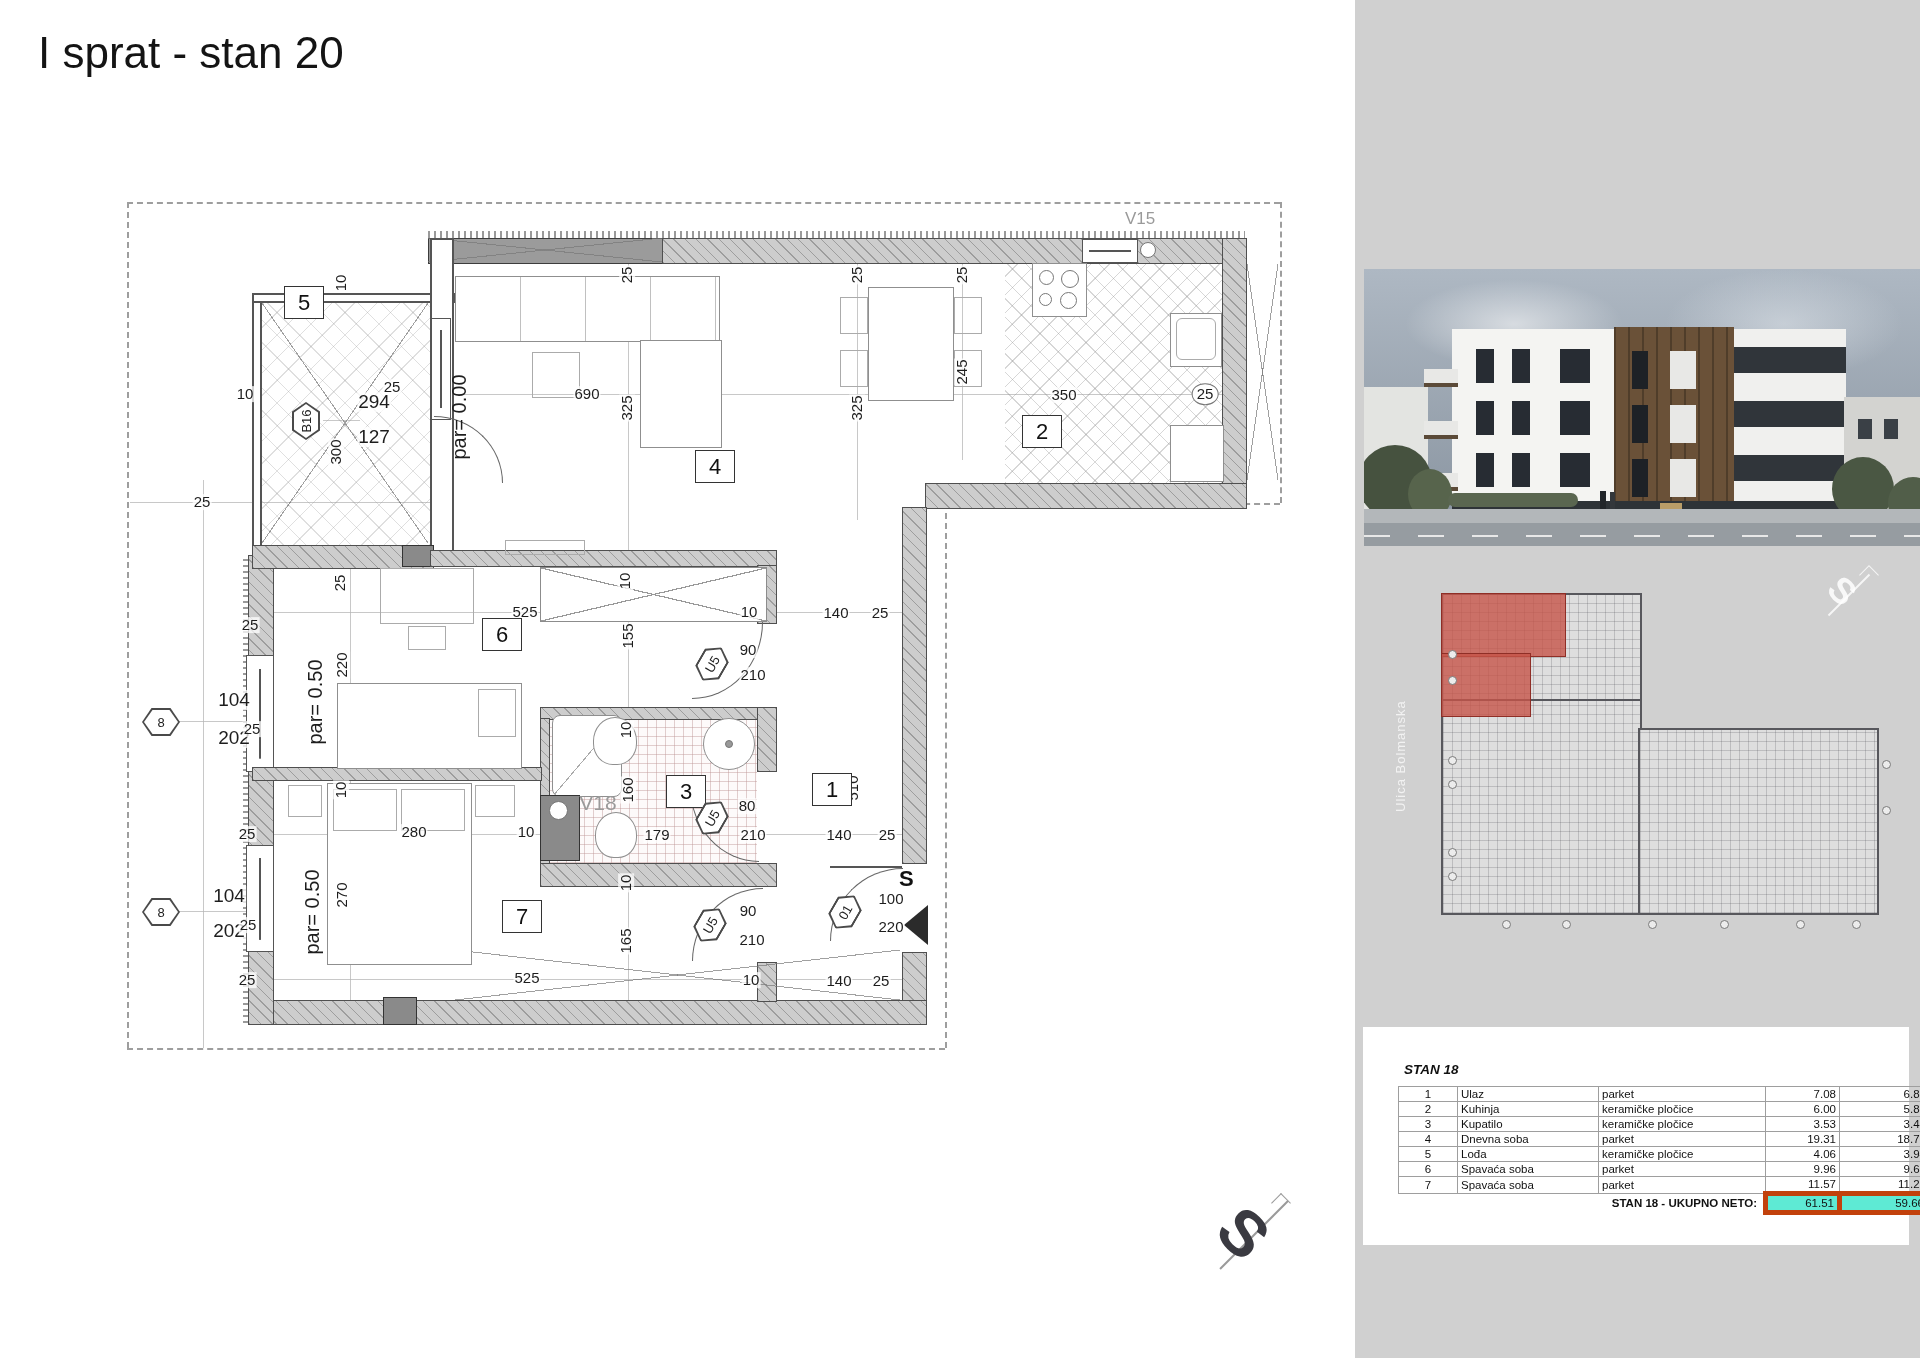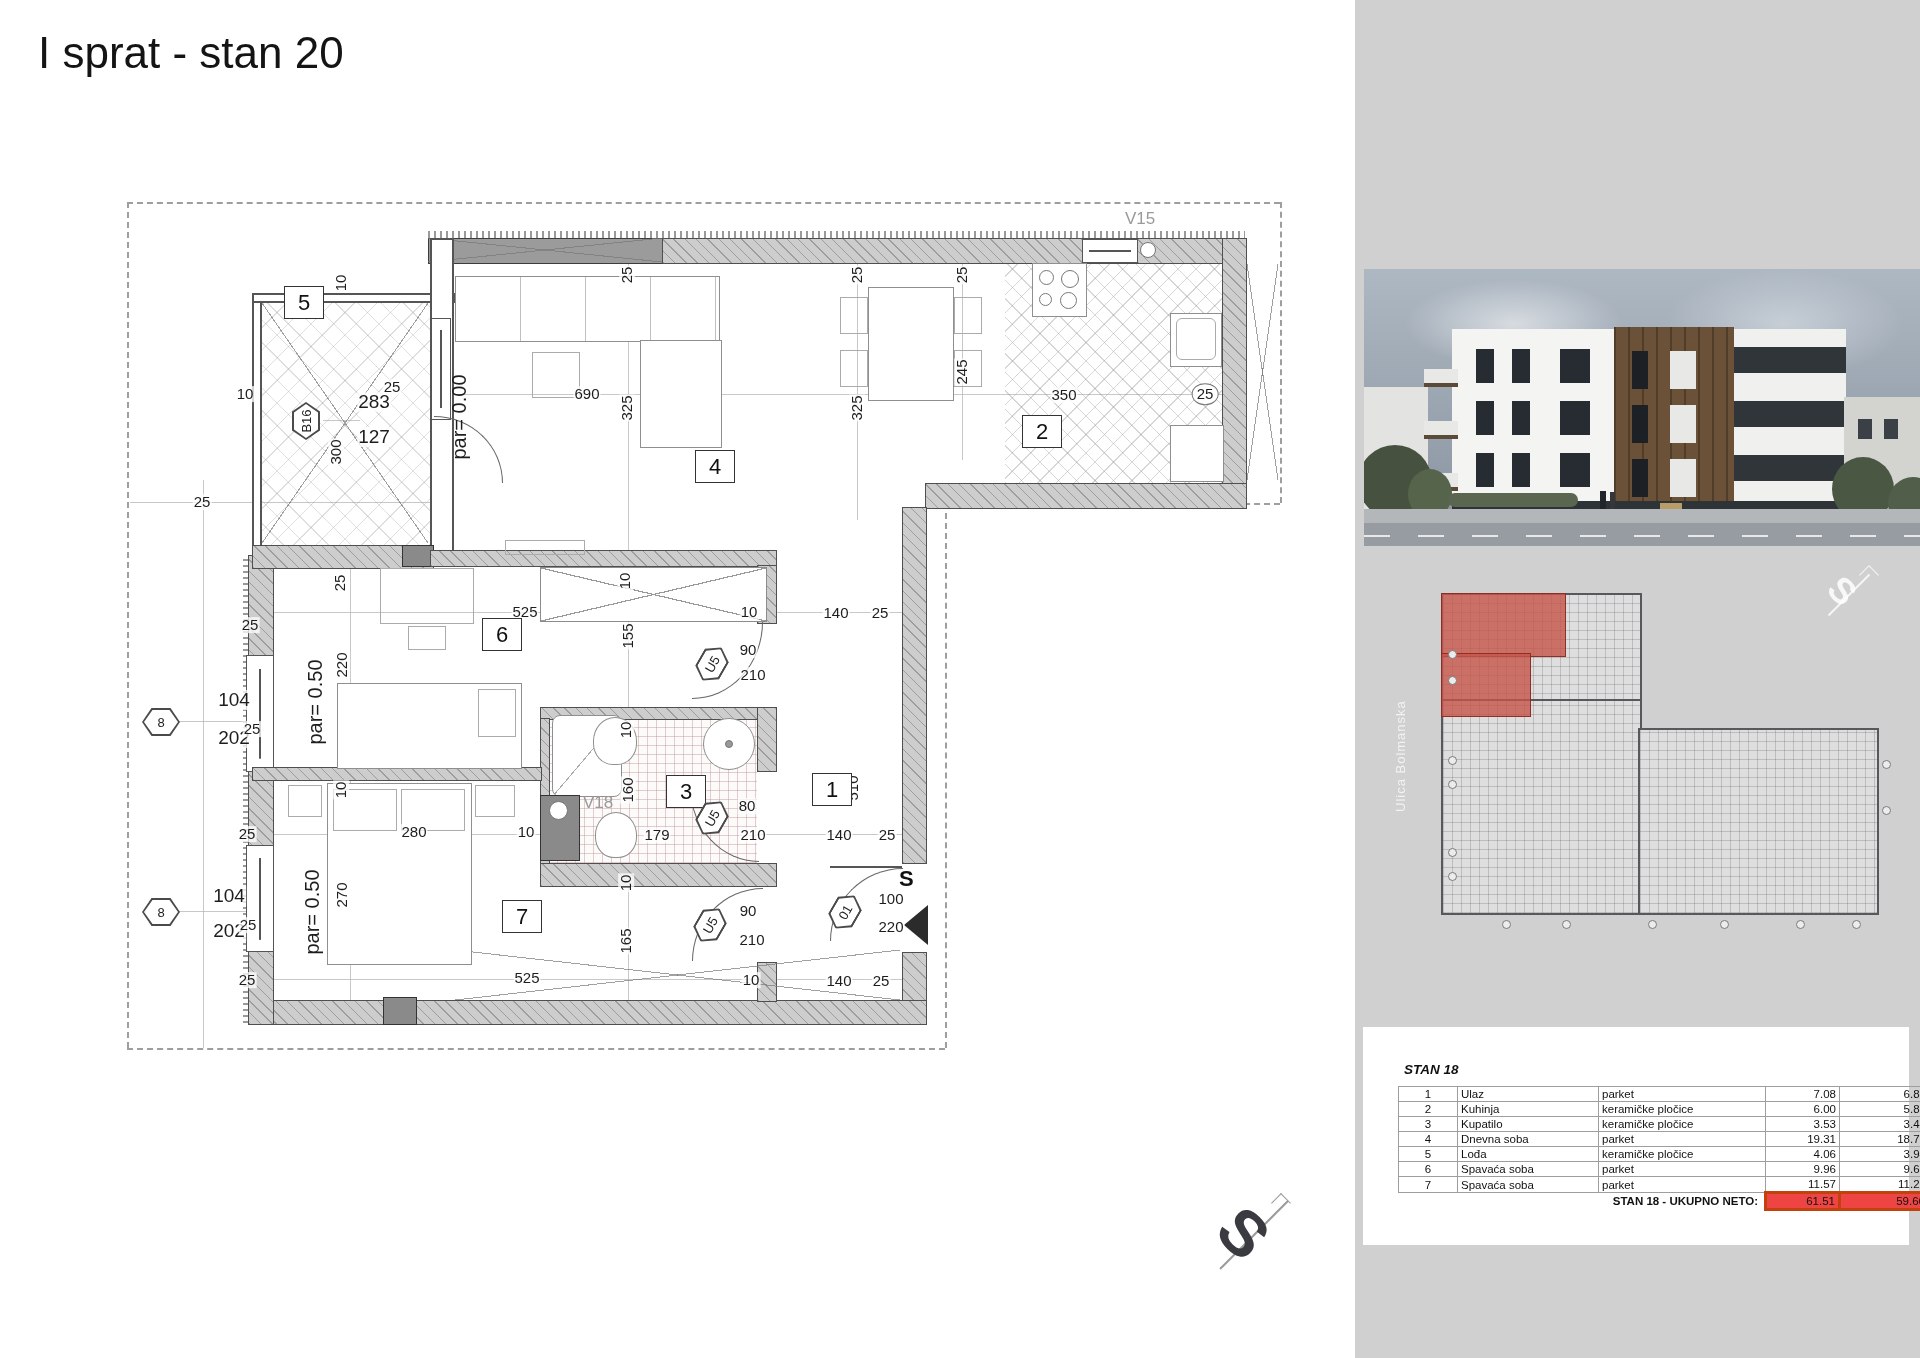--- a/index.html
+++ b/index.html
@@ -201,7 +201,7 @@
       <span class="dim" style="left: 245px; top: 394px; transform: translate(-50%, -50%) rotate(0deg);">10</span>
       <span class="dim" style="left: 341px; top: 283px; transform: translate(-50%, -50%) rotate(-90deg);">10</span>
       <span class="dim" style="left: 392px; top: 387px; transform: translate(-50%, -50%) rotate(0deg);">25</span>
-      <span class="dim big" style="left: 374px; top: 402px; transform: translate(-50%, -50%) rotate(0deg);">283</span>
+      <span class="dim big" style="left: 374px; top: 402px; transform: translate(-50%, -50%) rotate(0deg);">294</span>
       <span class="dim big" style="left: 374px; top: 437px; transform: translate(-50%, -50%) rotate(0deg);">127</span>
       <span class="dim" style="left: 336px; top: 452px; transform: translate(-50%, -50%) rotate(-90deg);">300</span>
       <span class="dim" style="left: 587px; top: 394px; transform: translate(-50%, -50%) rotate(0deg);">690</span>

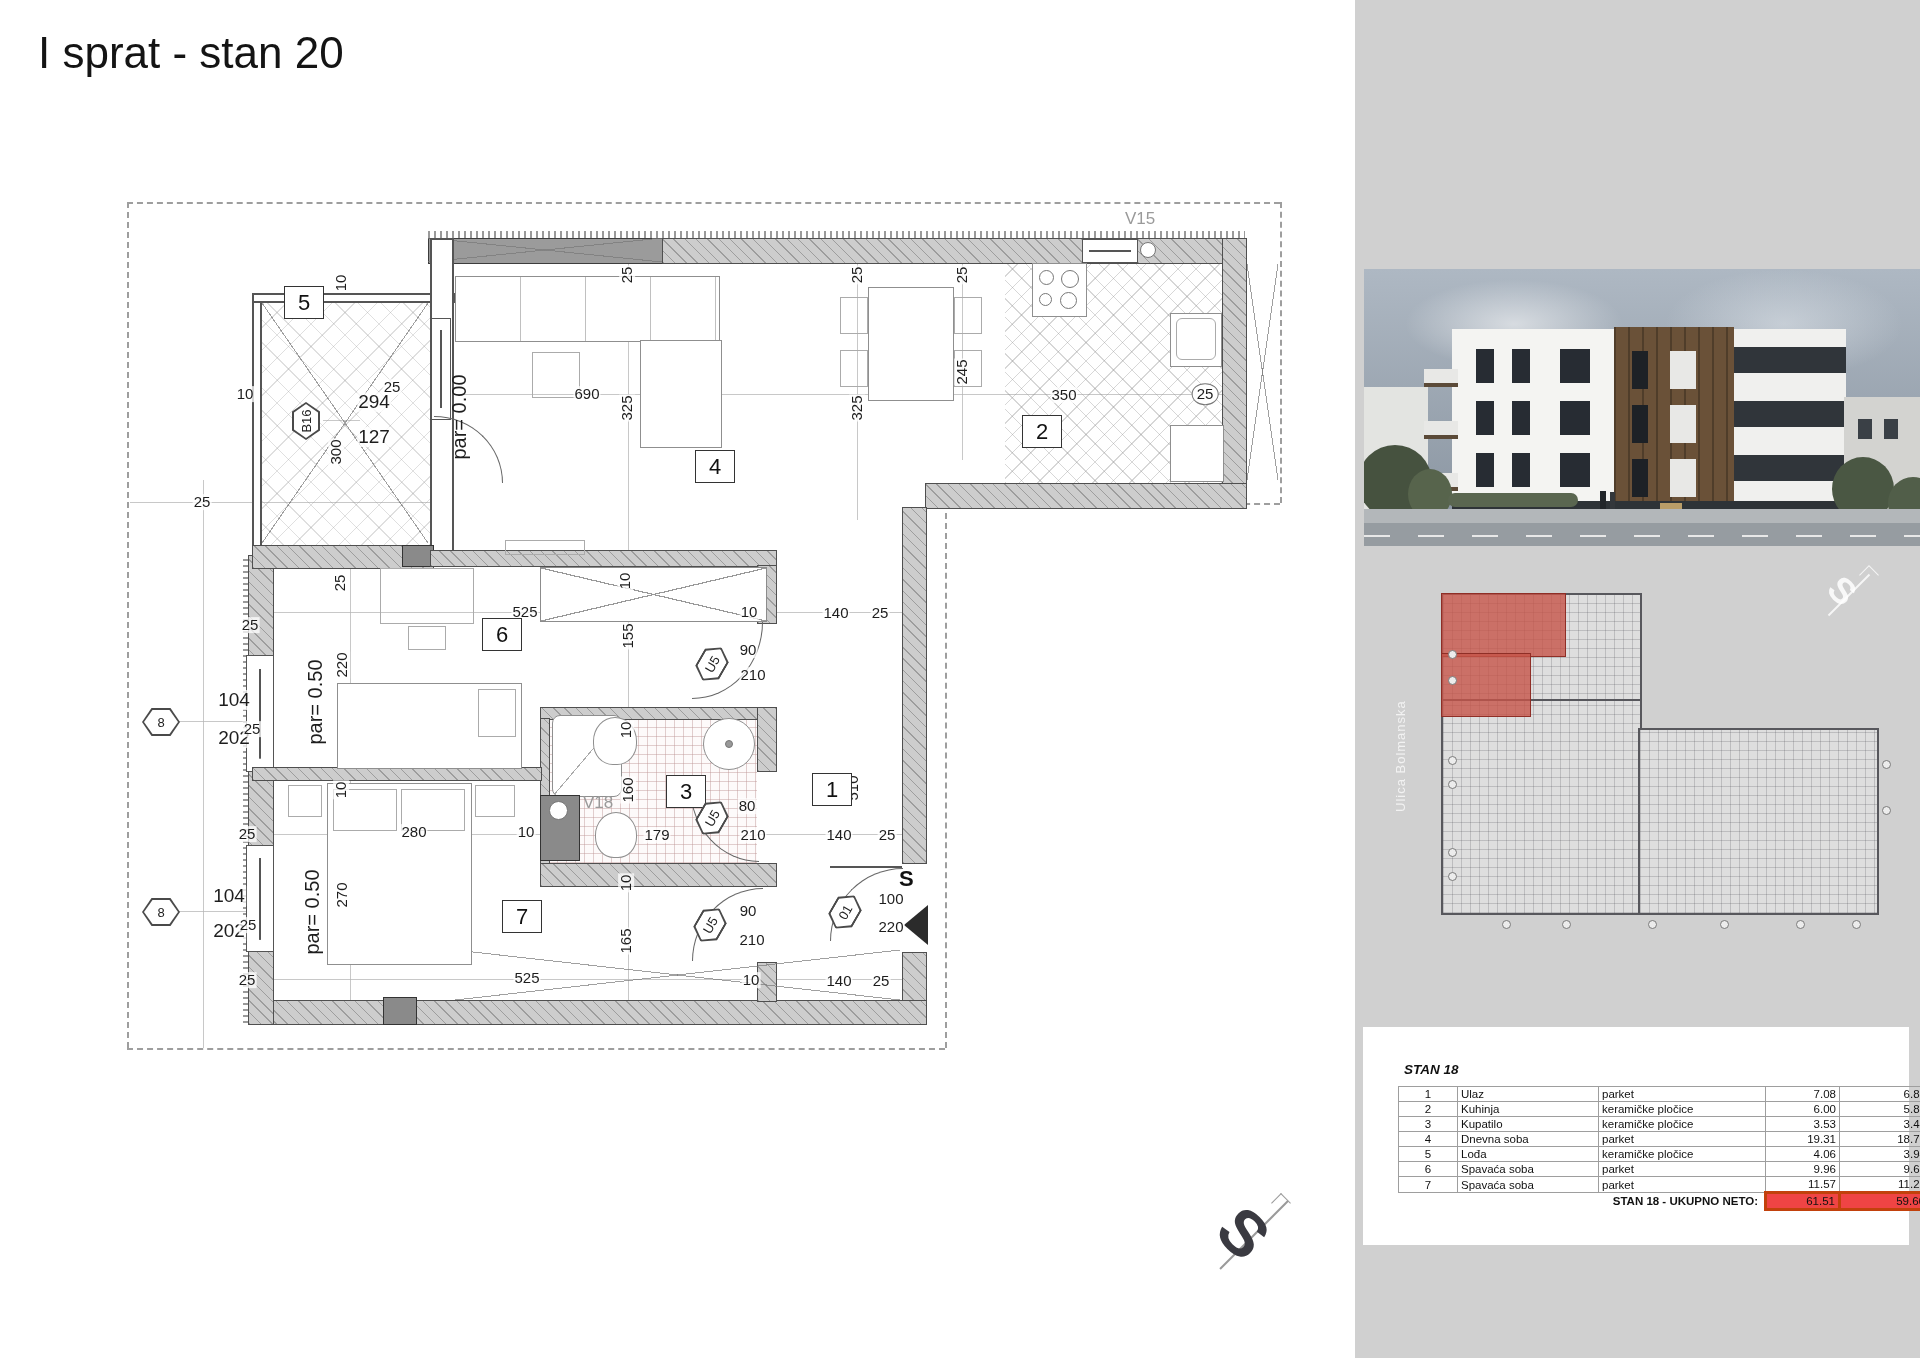--- a/index.html
+++ b/index.html
@@ -259,7 +259,7 @@
       <span class="dim par" style="left: 315px; top: 702px; transform: translate(-50%, -50%) rotate(-90deg);">par= 0.50</span>
       <span class="dim par" style="left: 312px; top: 912px; transform: translate(-50%, -50%) rotate(-90deg);">par= 0.50</span>
       <span class="dim gray" style="left: 1140px; top: 219px; font-size: 17px; transform: translate(-50%, -50%);">V15</span>
-      <span class="dim gray" style="left: 598px; top: 803px; font-size: 17px; transform: translate(-50%, -50%); text-align: center;">V18</span>
+      <span class="dim gray" style="left: 598px; top: 803px; font-size: 21px; transform: translate(-50%, -50%); text-align: center;">V18</span>
     </div>
   <div id="room-layer">
       <div class="rb" style="left: 284px; top: 286px;">5</div>

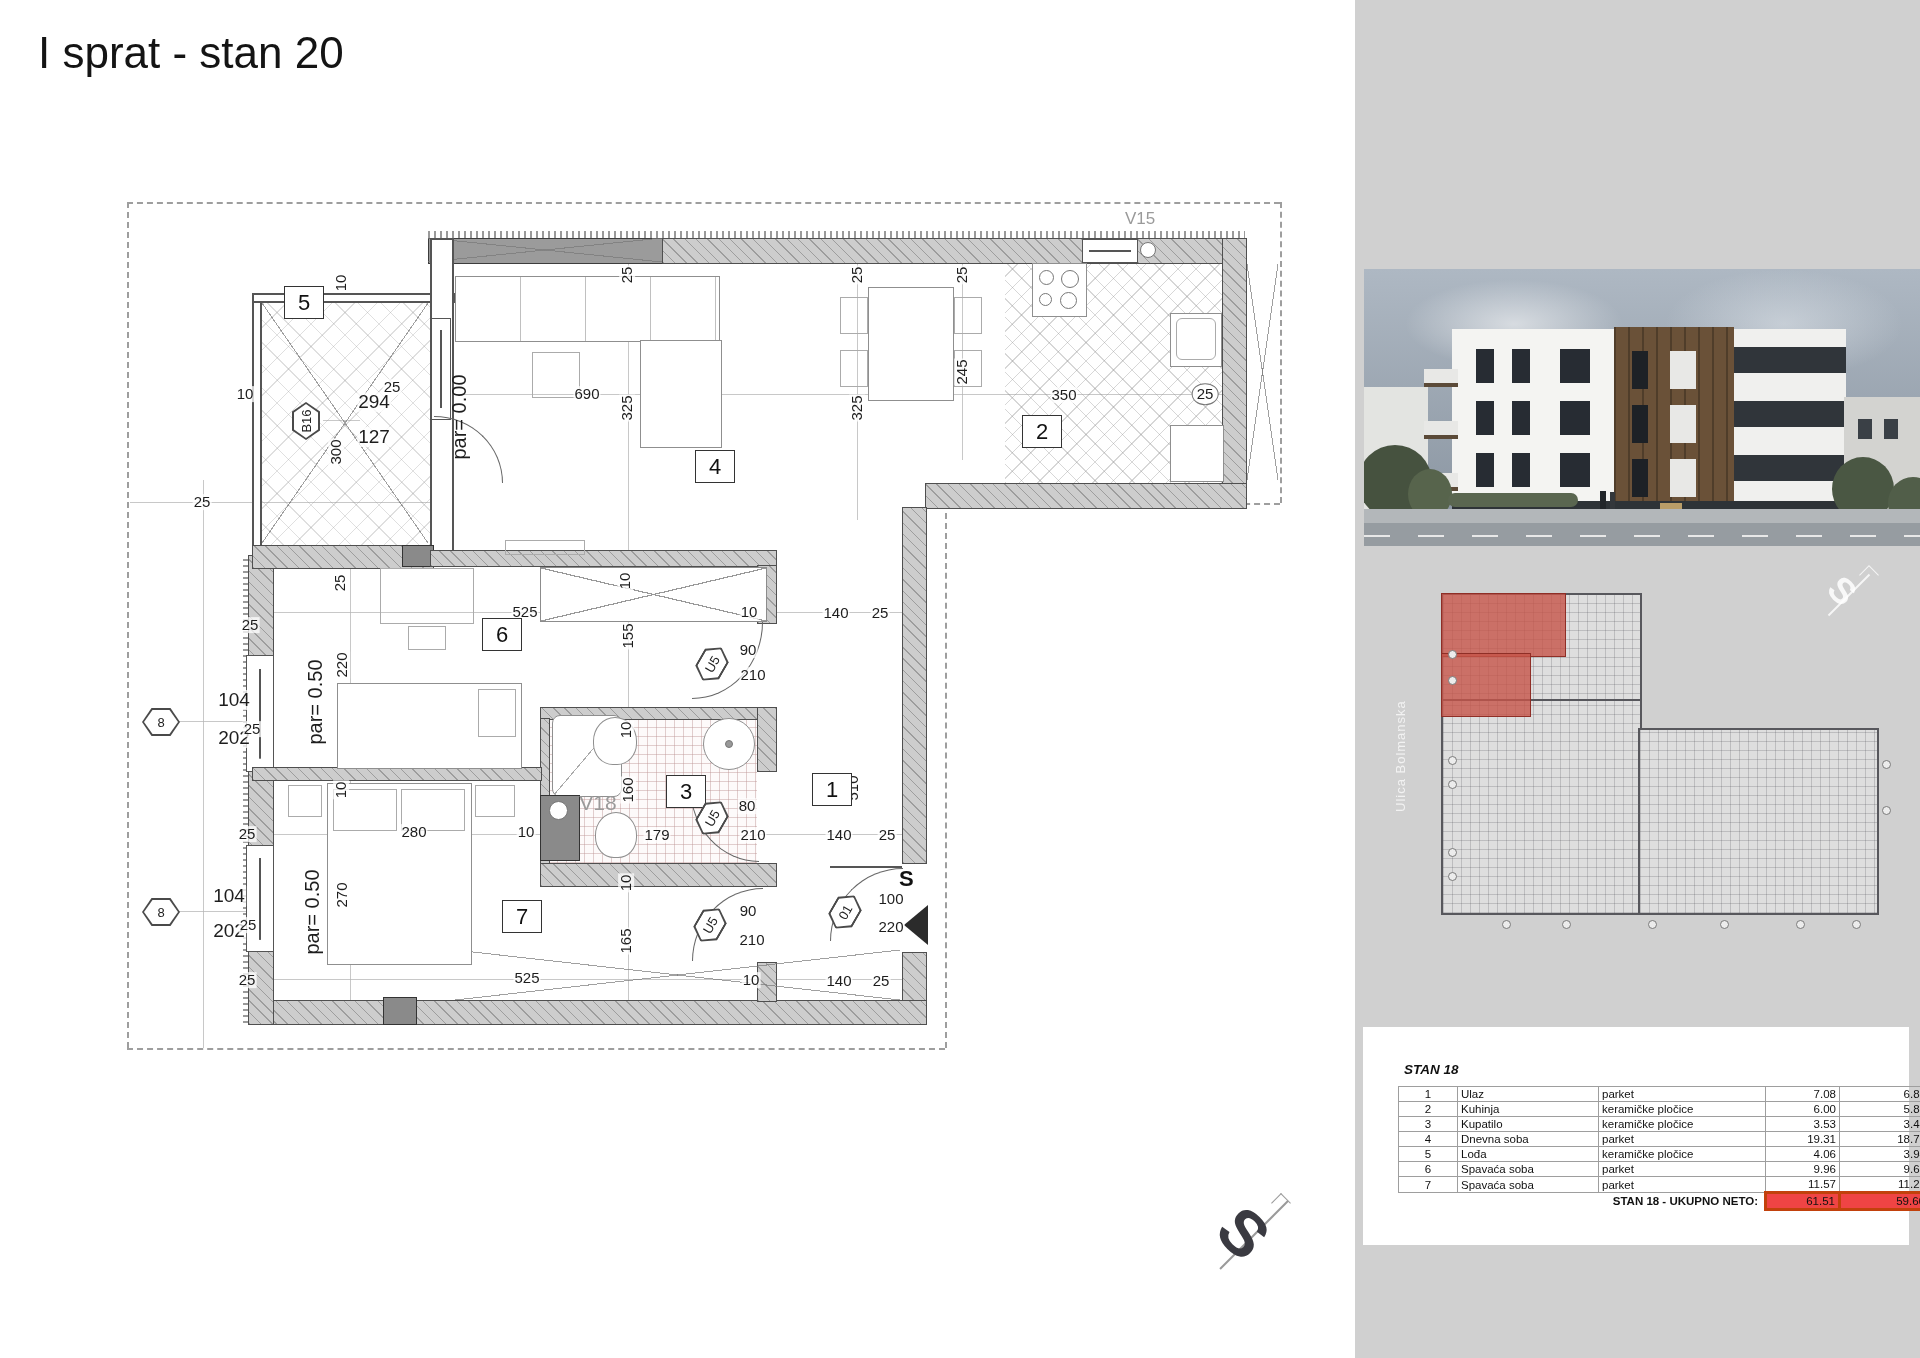--- a/index.html
+++ b/index.html
@@ -69,7 +69,7 @@
   .tbl td.c3{width:67px;text-align:right;}
   .tbl td.c4{width:83px;text-align:right;}
   .tbl td.tlab{border:none;text-align:right;font-weight:bold;padding-right:6px;}
-  .tbl td.tval{background:#ef4444;border:3px solid #c2410c;text-align:right;}
+  .tbl td.tval{background:#5eead4;border:5px solid #c2410c;text-align:right;}
   .mini{position:absolute;left:1438px;top:591px;width:439px;height:321px;}
   .blk{position:absolute;background-color:#dedede;border:2px solid #57575c;background-image:
        repeating-linear-gradient(0deg,rgba(70,70,78,.22) 0 1px,transparent 1px 9px),

